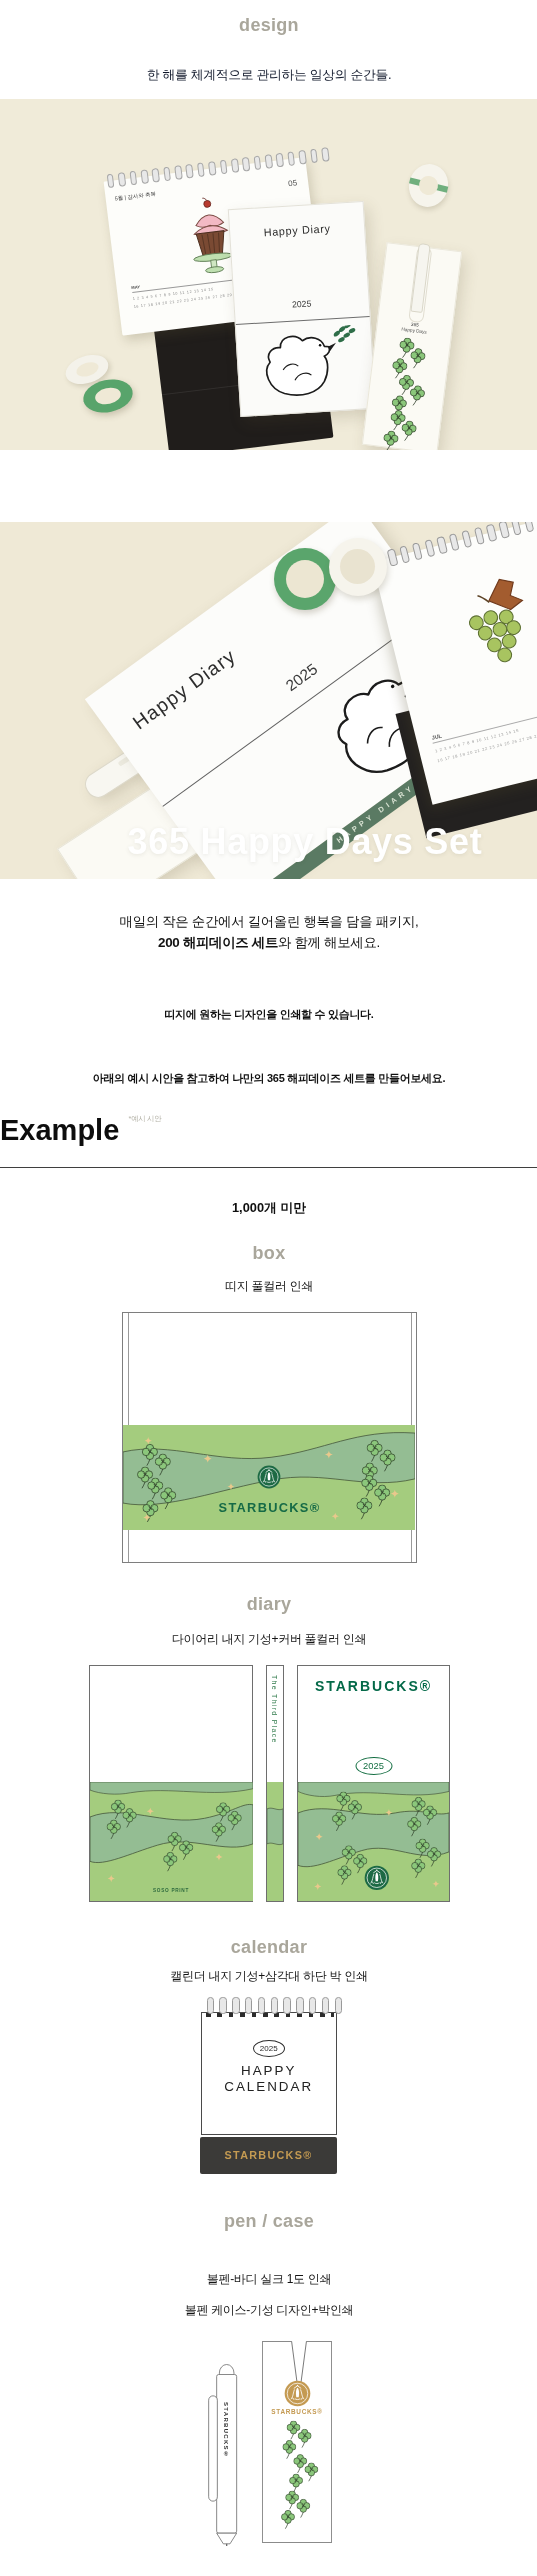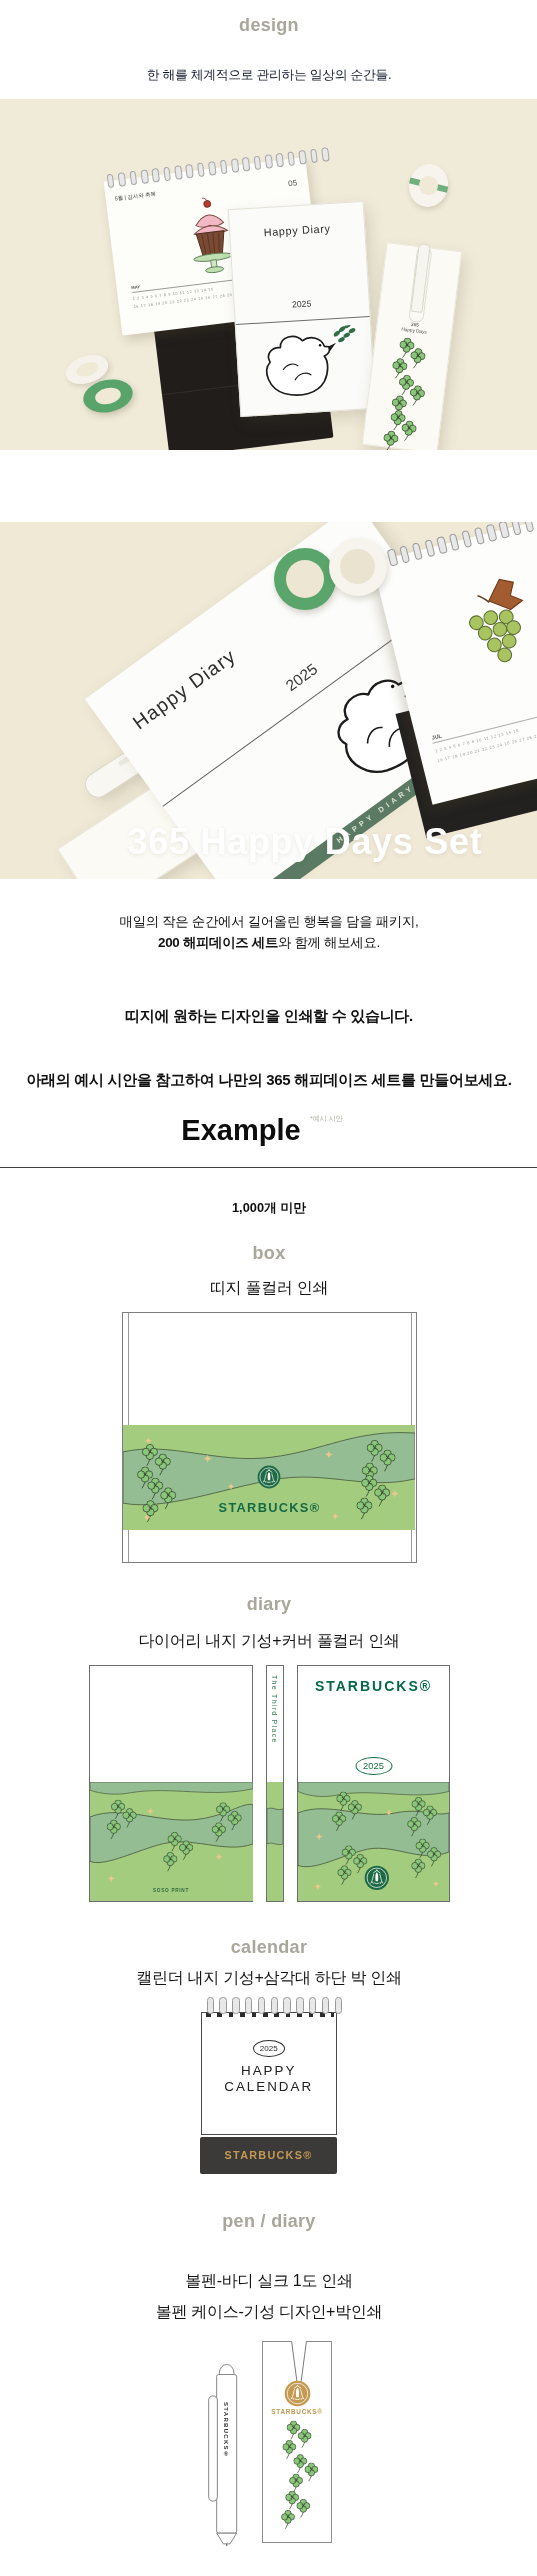--- a/index.html
+++ b/index.html
@@ -61,7 +61,7 @@
      letter-spacing:0.7px;text-shadow:0 0.7px 4px rgba(60,60,40,.10);z-index:40;padding-left:36px;}
   
   .intro-line{font-size:13.4px;letter-spacing:-0.3px;color:#121212;}
-  .guide-line{font-size:15px;font-weight:bold;letter-spacing:-0.3px;color:#111;}
+  .guide-line{font-size:11px;font-weight:bold;letter-spacing:-0.3px;color:#111;}
   .example-wrap{left:0;width:482px;text-align:center;}
   .example-title{display:inline-block;position:relative;font-size:29px;font-weight:800;color:#0d0d0d;letter-spacing:0;}
   .example-note{position:absolute;right:-42px;top:0;font-size:7.4px;font-weight:normal;color:#b3b1a6;letter-spacing:-0.3px;}

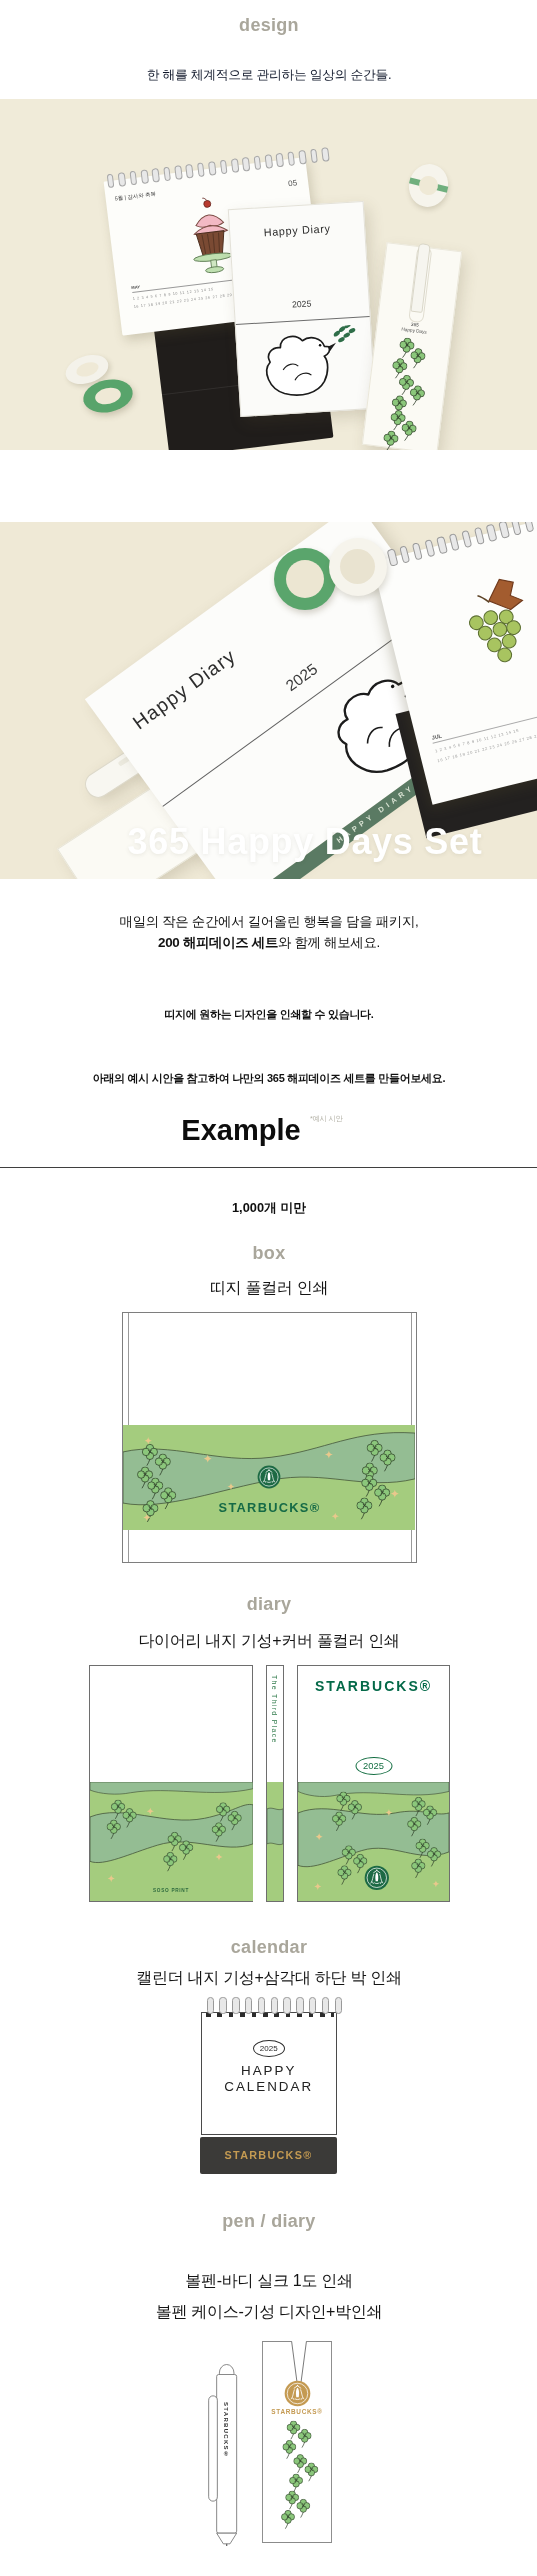--- a/index.html
+++ b/index.html
@@ -62,7 +62,7 @@
   
   .intro-line{font-size:13.4px;letter-spacing:-0.3px;color:#121212;}
   .guide-line{font-size:11px;font-weight:bold;letter-spacing:-0.3px;color:#111;}
-  .example-wrap{left:0;width:482px;text-align:center;}
+  .example-wrap{left:0;width:482px;}
   .example-title{display:inline-block;position:relative;font-size:29px;font-weight:800;color:#0d0d0d;letter-spacing:0;}
   .example-note{position:absolute;right:-42px;top:0;font-size:7.4px;font-weight:normal;color:#b3b1a6;letter-spacing:-0.3px;}
   .rule{left:0;width:538px;border-top:1.3px solid #3f3f3f;}

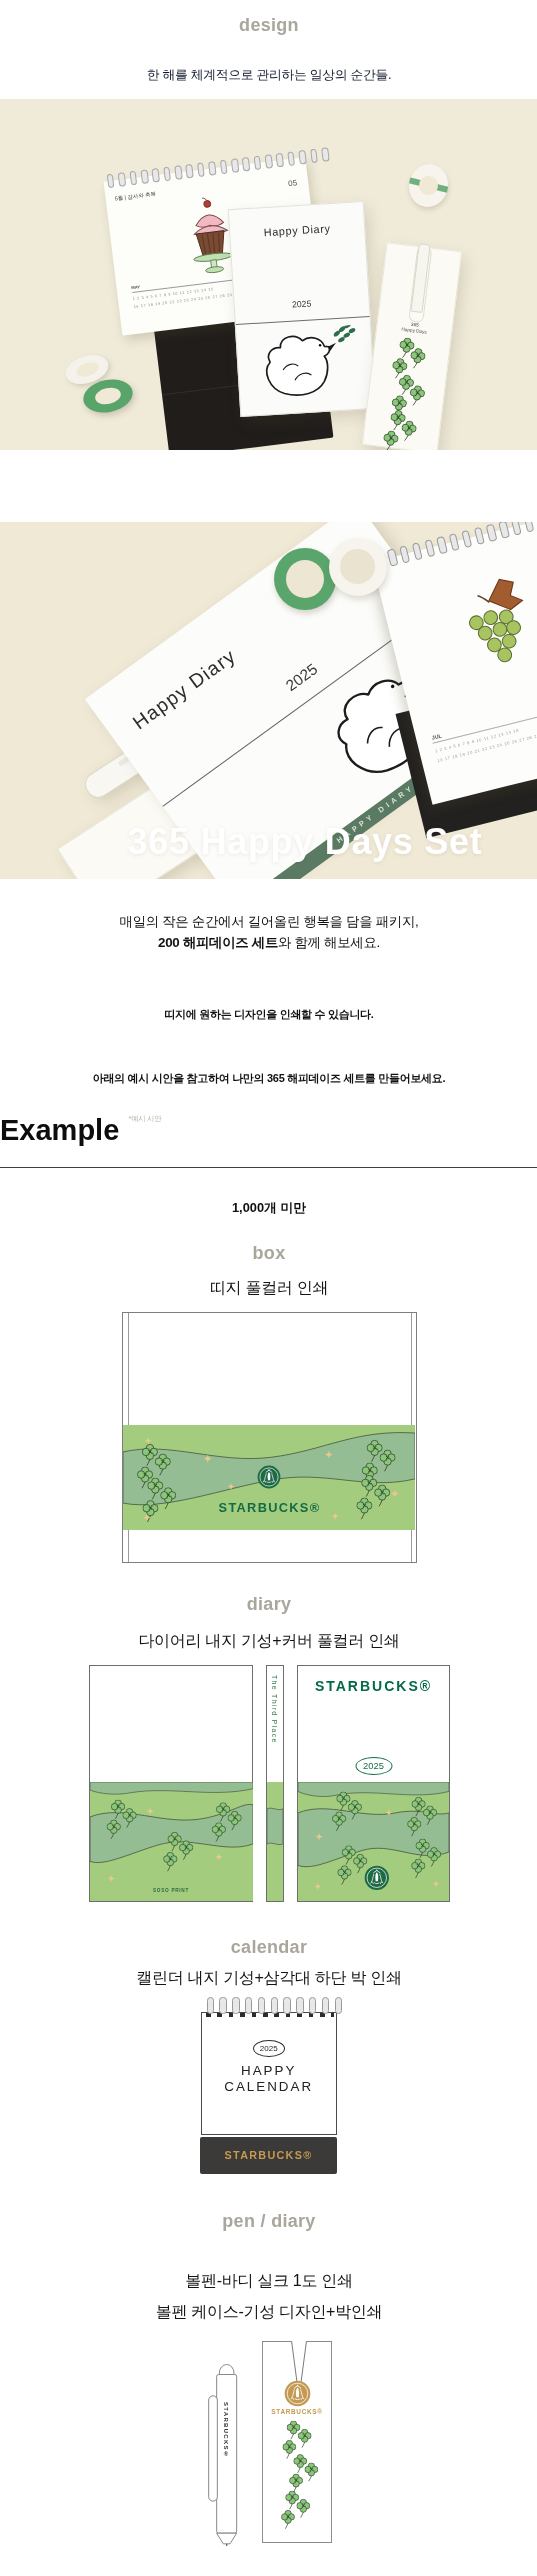--- a/index.html
+++ b/index.html
@@ -8,7 +8,7 @@
   .abs{position:absolute;}
   .ctr{left:0;width:538px;text-align:center;}
   .sec-heading{font-size:18px;font-weight:bold;color:#a9a69b;letter-spacing:0.3px;}
-  .sec-sub{font-size:16px;font-weight:500;color:#141414;letter-spacing:-0.3px;}
+  .sec-sub{font-size:12px;font-weight:500;color:#141414;letter-spacing:-0.3px;}
   
   .photo{left:0;width:538px;overflow:hidden;background:#f0ebd9;}
   .shadowed{box-shadow:4px 6.7px 15px rgba(90,80,50,.18);}

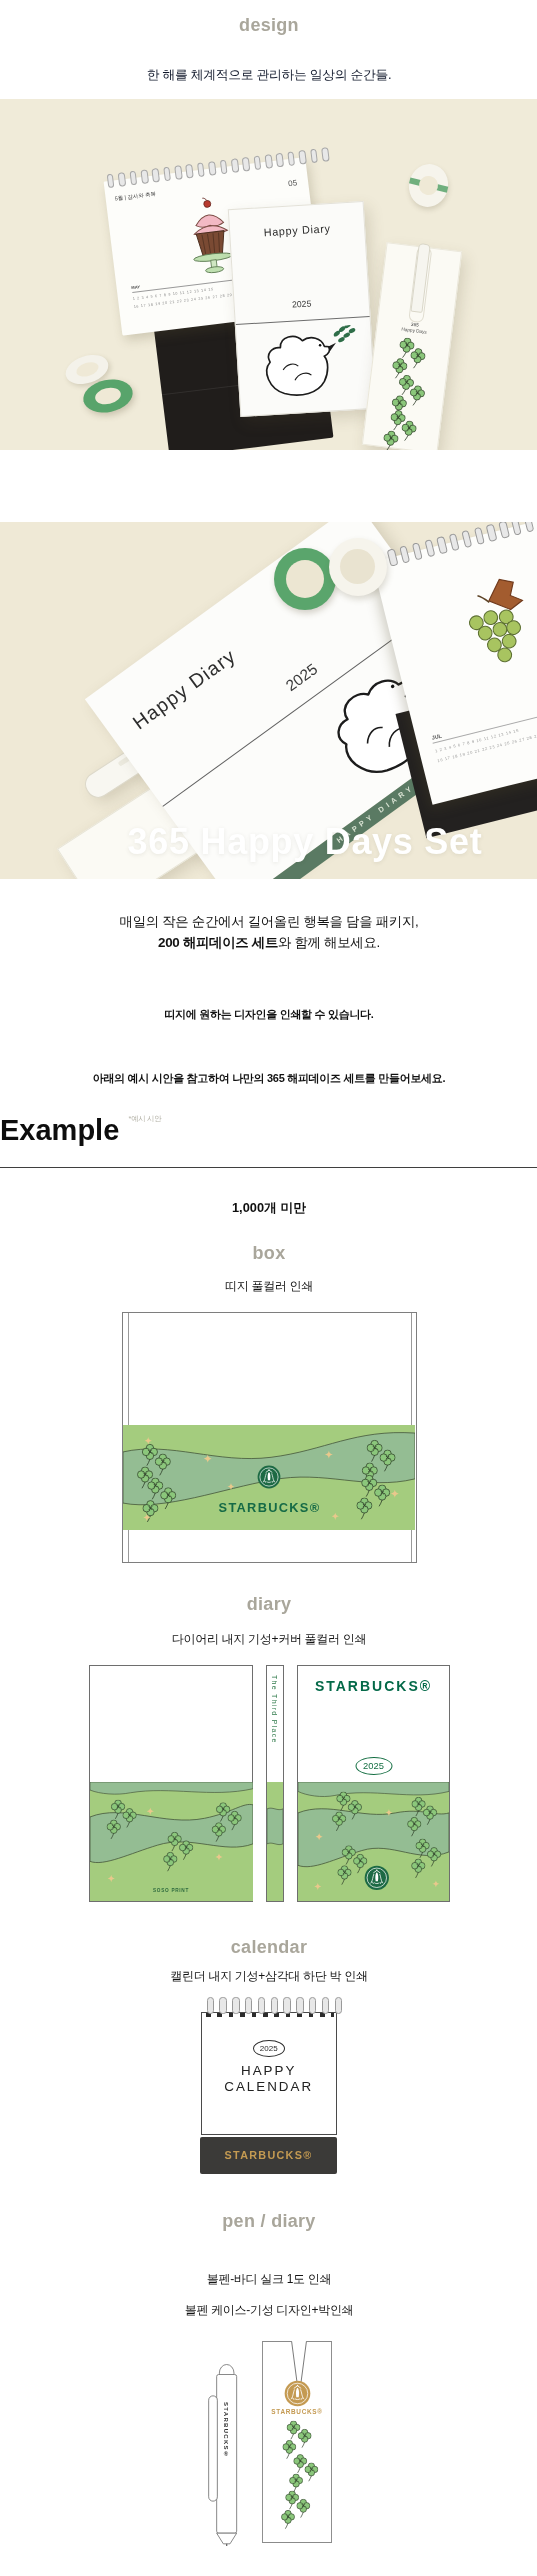--- a/index.html
+++ b/index.html
@@ -437,7 +437,7 @@
   </div>
 </div>
 
-<div class="abs ctr sec-heading" style="top:2211px">pen / diary</div>
+<div class="abs ctr sec-heading" style="top:2211px">pen / case</div>
 <div class="abs ctr sec-sub" style="top:2271px">볼펜-바디 실크 1도 인쇄</div>
 <div class="abs ctr sec-sub" style="top:2302px">볼펜 케이스-기성 디자인+박인쇄</div>
 

